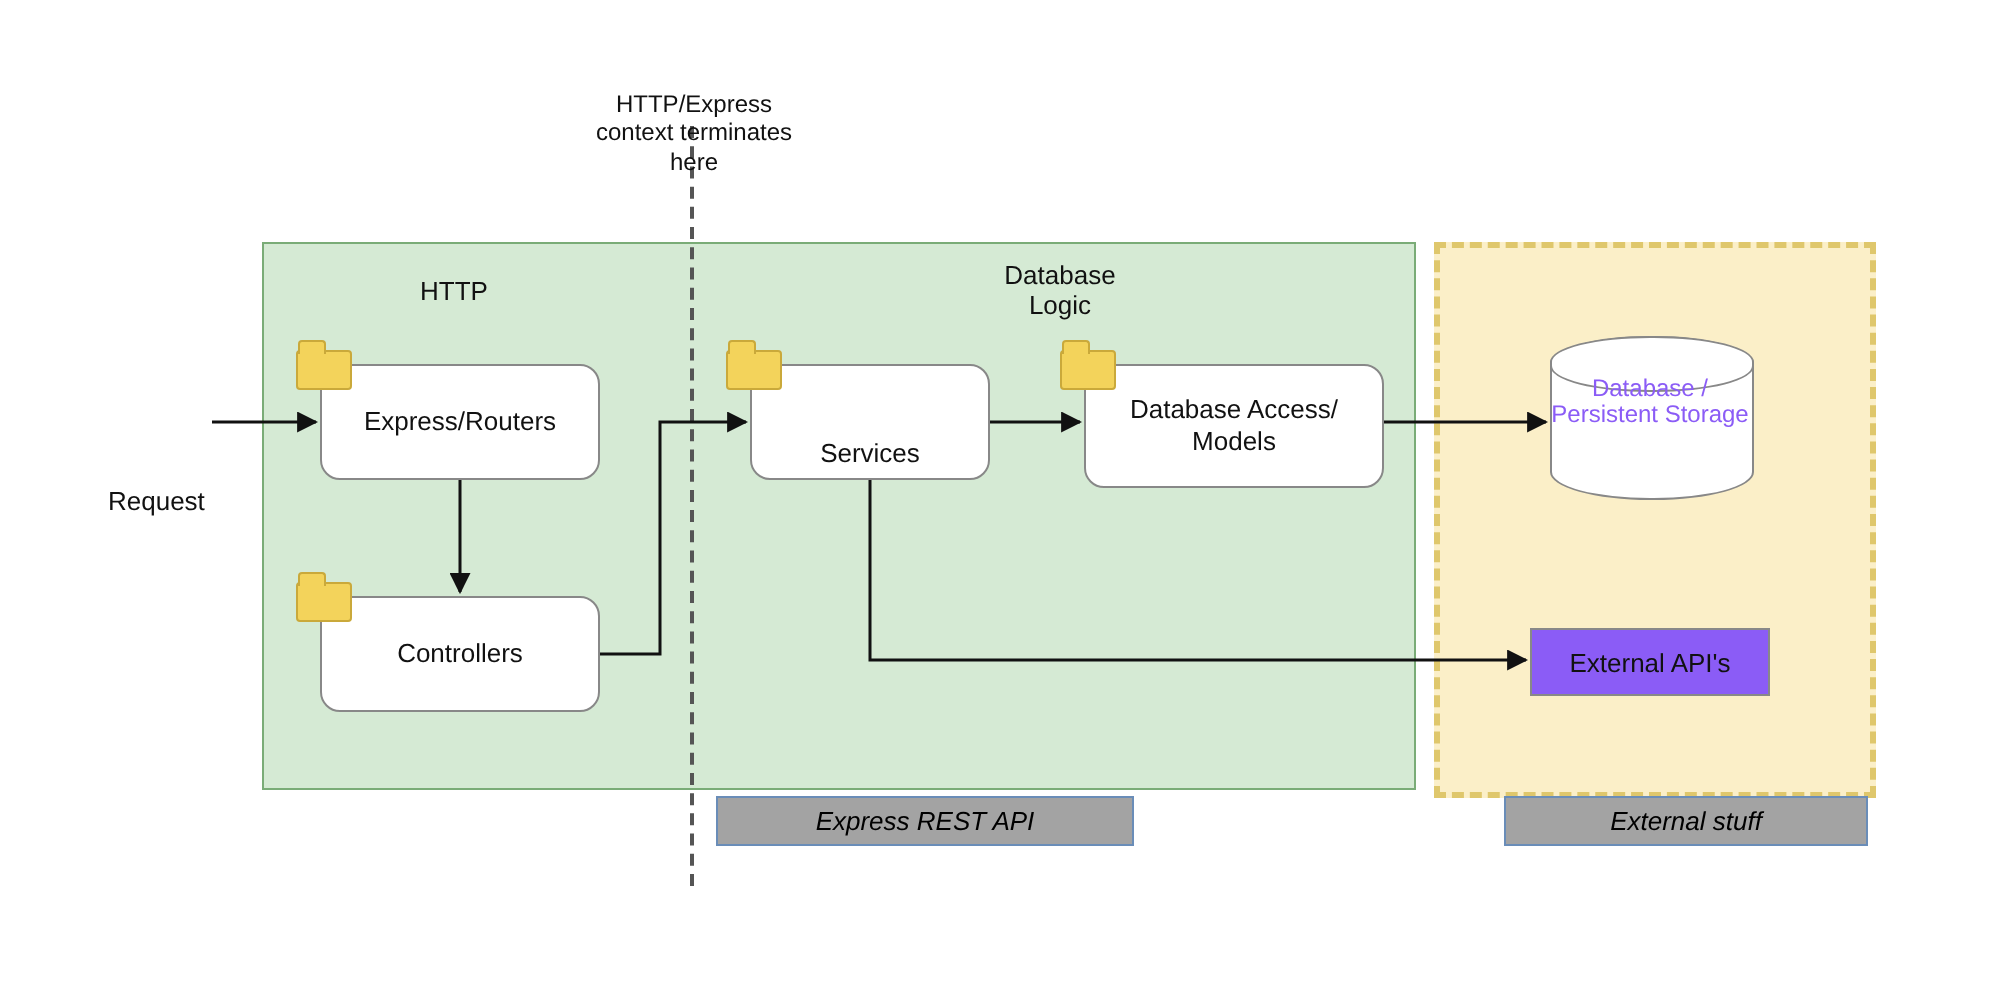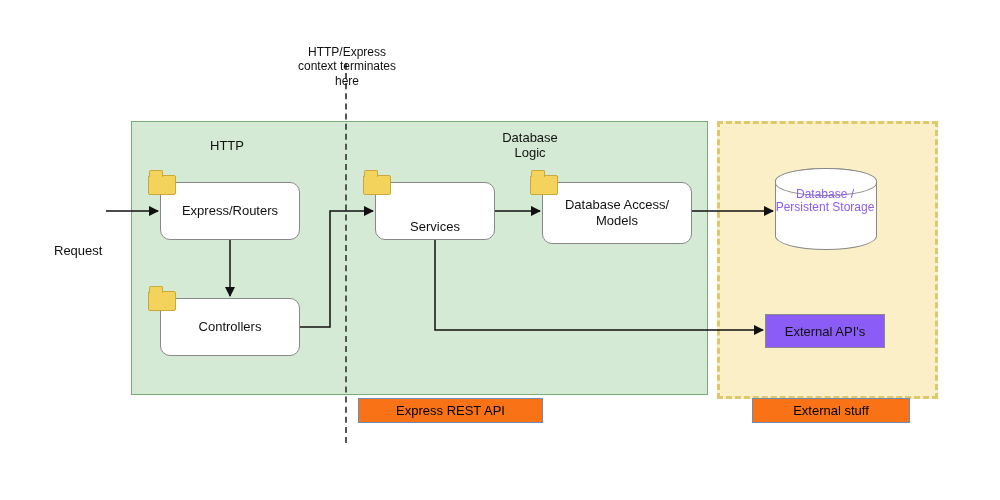--- a/index.html
+++ b/index.html
@@ -48,11 +48,12 @@
   
   .caption {
     position: absolute;
-    background: #f97316;
+    background: #a3a3a3;
     border: 1px solid #6a8db8;
-    font-size: 13px;
-    text-align: center;
-    padding: 4px 4px;
+    font-style: italic;
+    font-size: 13px;
+    text-align: center;
+    padding: 4px 16px;
   }
 
   

